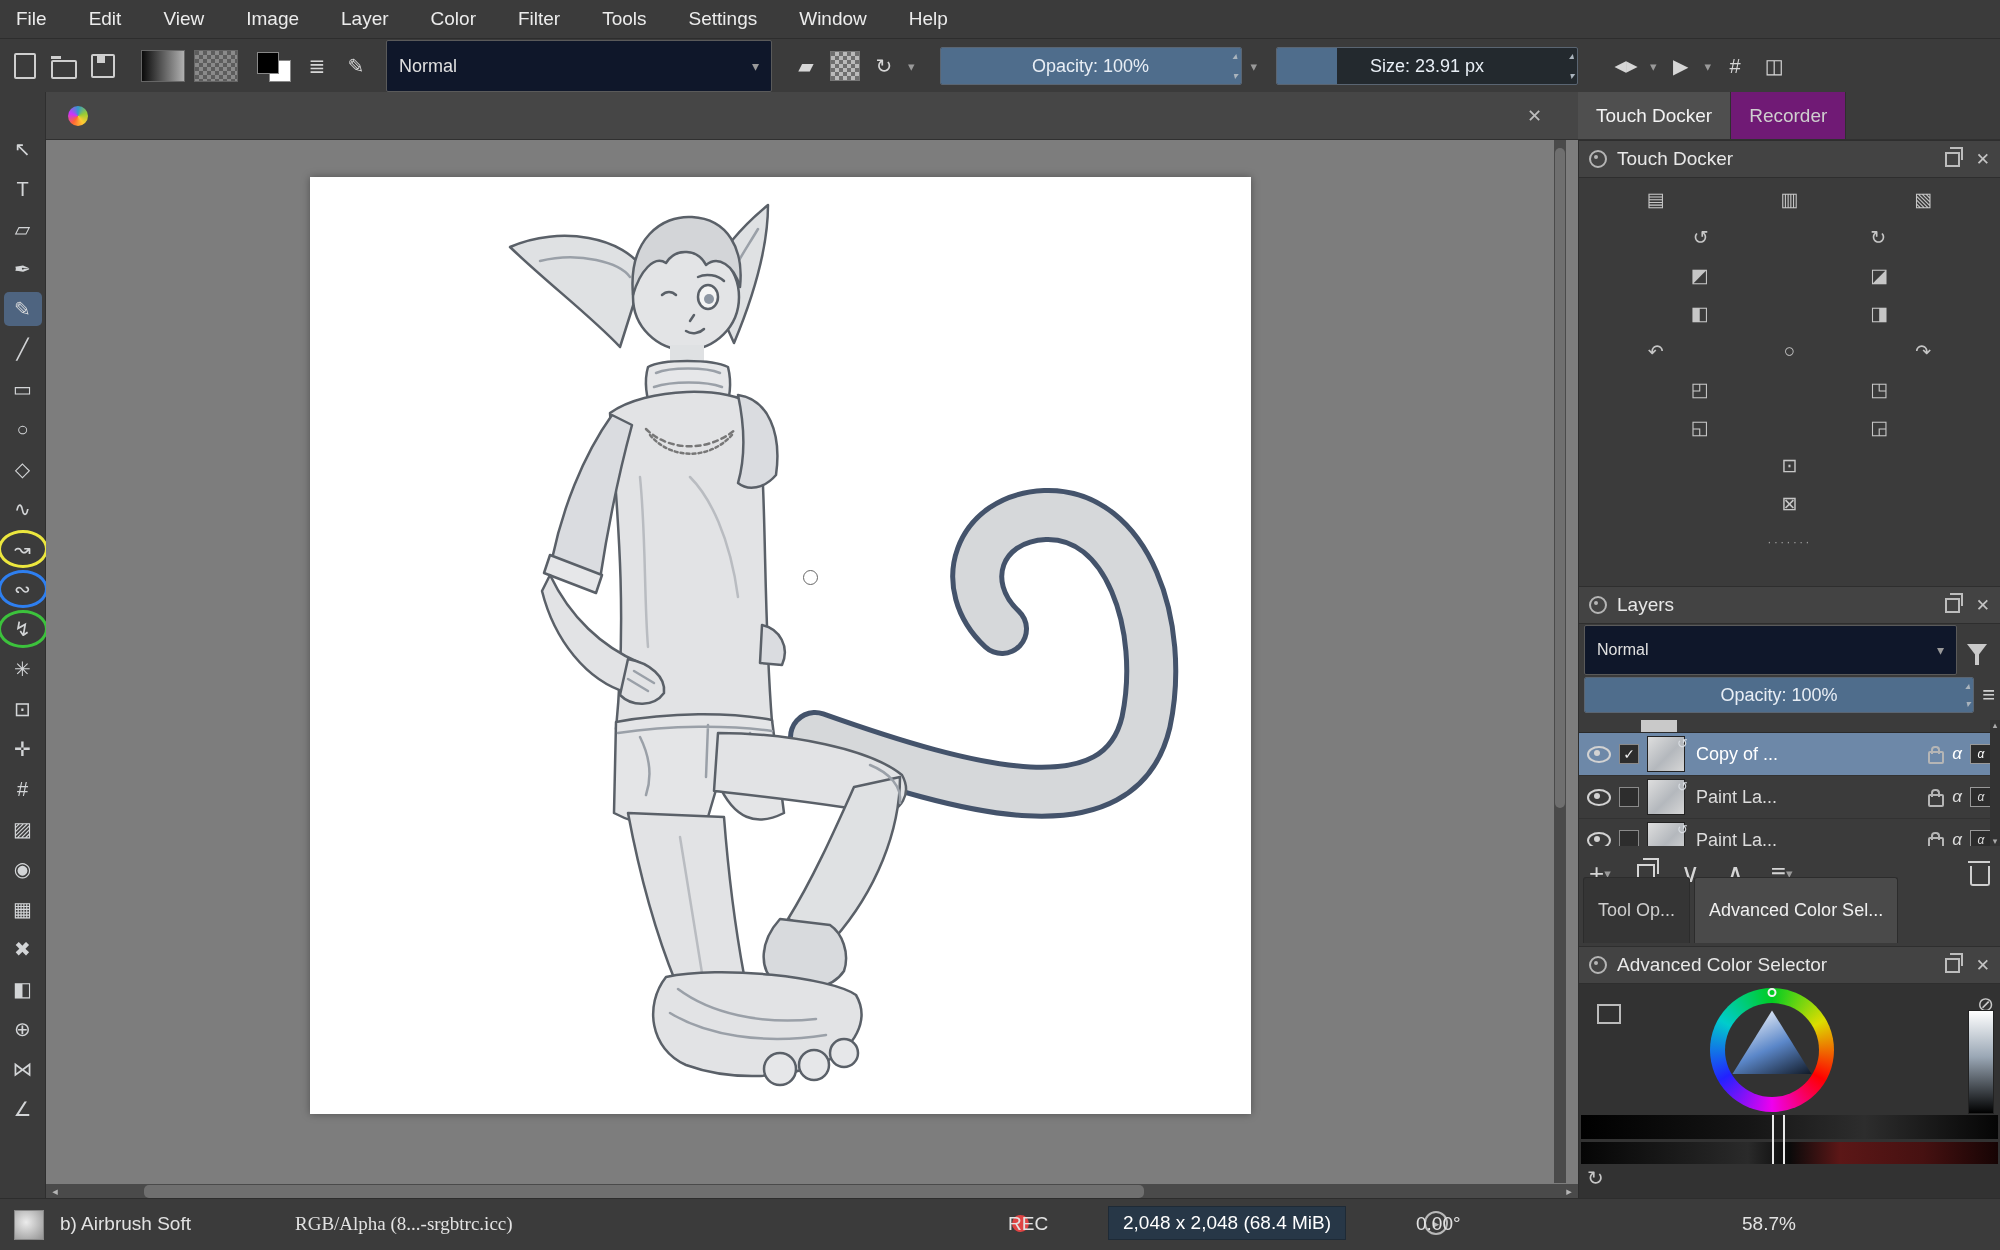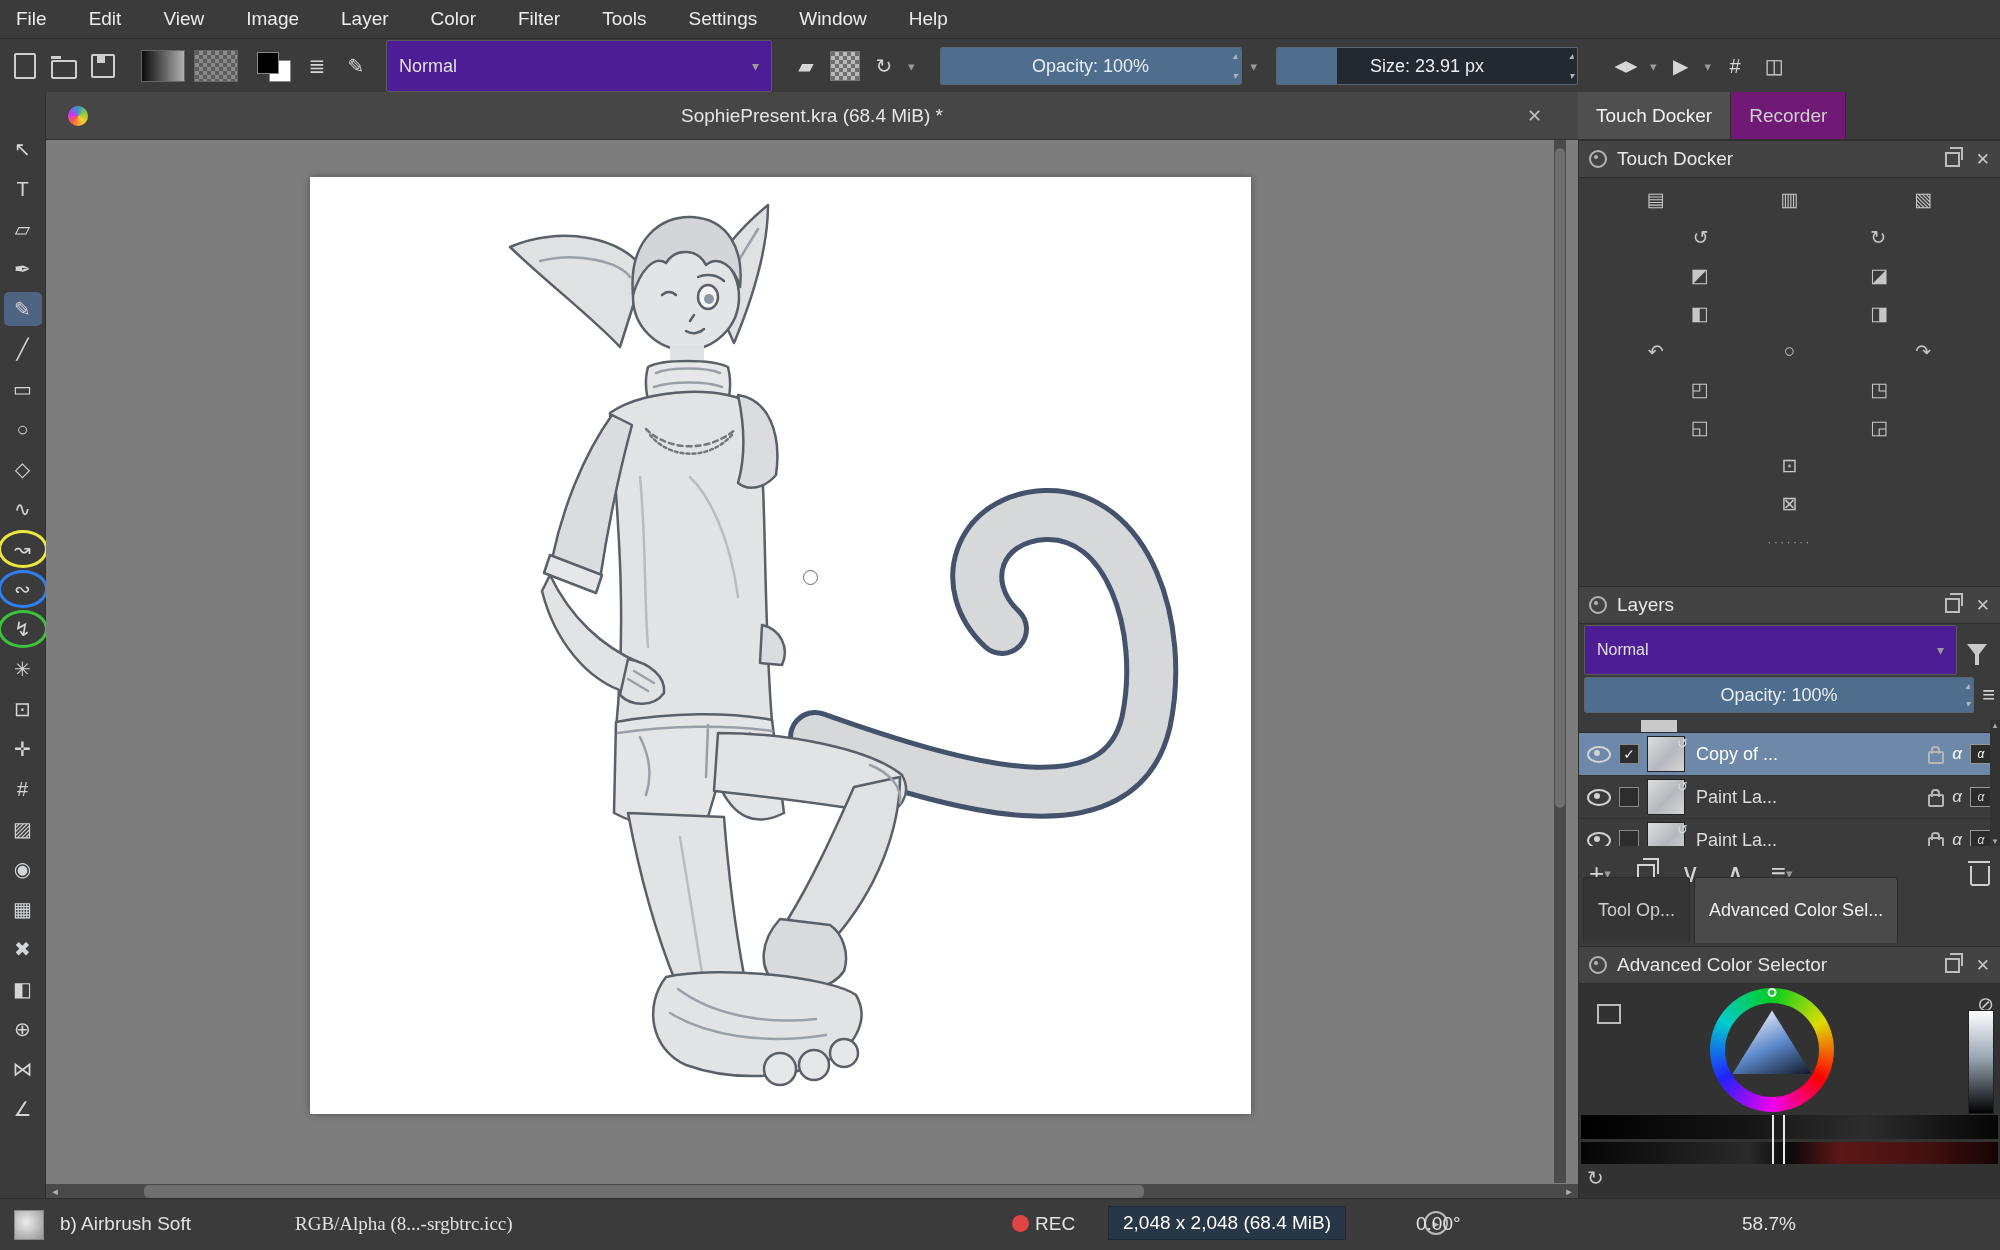--- a/index.html
+++ b/index.html
@@ -27,7 +27,7 @@
   .fgbg{width:38px;height:36px;position:relative;margin-left:8px;}
   .fgbg .bgsq{position:absolute;right:2px;bottom:2px;width:20px;height:20px;background:#fff;border:1px solid #888;}
   .fgbg .fgsq{position:absolute;left:2px;top:4px;width:20px;height:20px;background:#000;border:1px solid #888;}
-  .dropdown{height:36px;background:#4c1d95;border:1px solid #5a5a5a;border-radius:2px;
+  .dropdown{height:36px;background:#0f172a;border:1px solid #5a5a5a;border-radius:2px;
             display:flex;align-items:center;padding:7px 12px;color:#e0e0e0;}
   .dropdown .dd-arrow{margin-left:auto;color:#9a9a9a;font-size:14px;}
   #blend-dd{width:360px;margin-left:6px;}

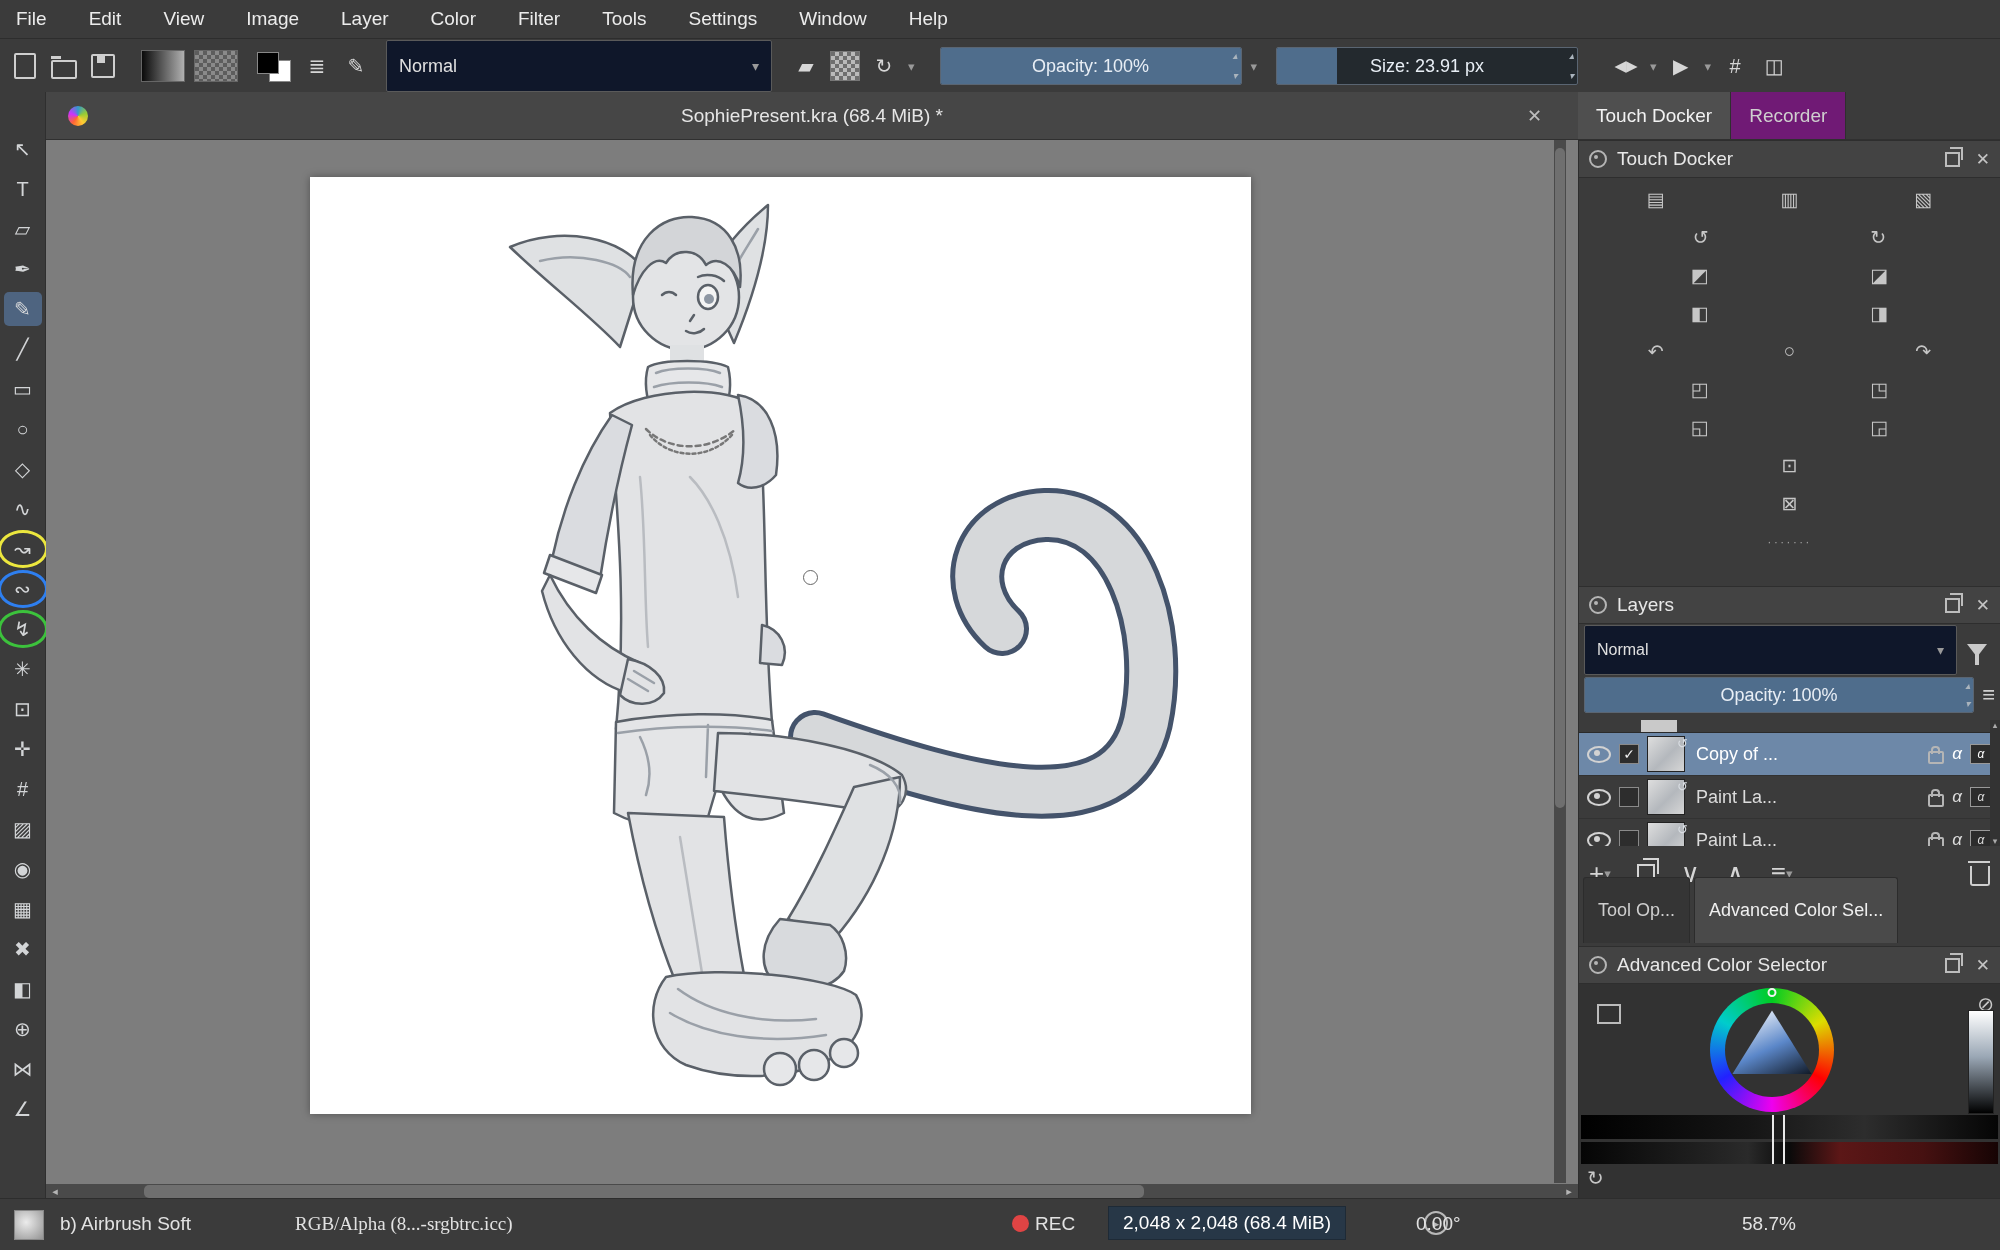--- a/index.html
+++ b/index.html
@@ -250,7 +250,6 @@
 <div id="tabrow">
   <div id="doc-tab">
     <span class="krita-logo"></span>
-    <span id="doc-title">SophiePresent.kra (68.4 MiB) *</span>
     <span id="doc-close">✕</span>
   </div>
   <div id="docker-tabs">

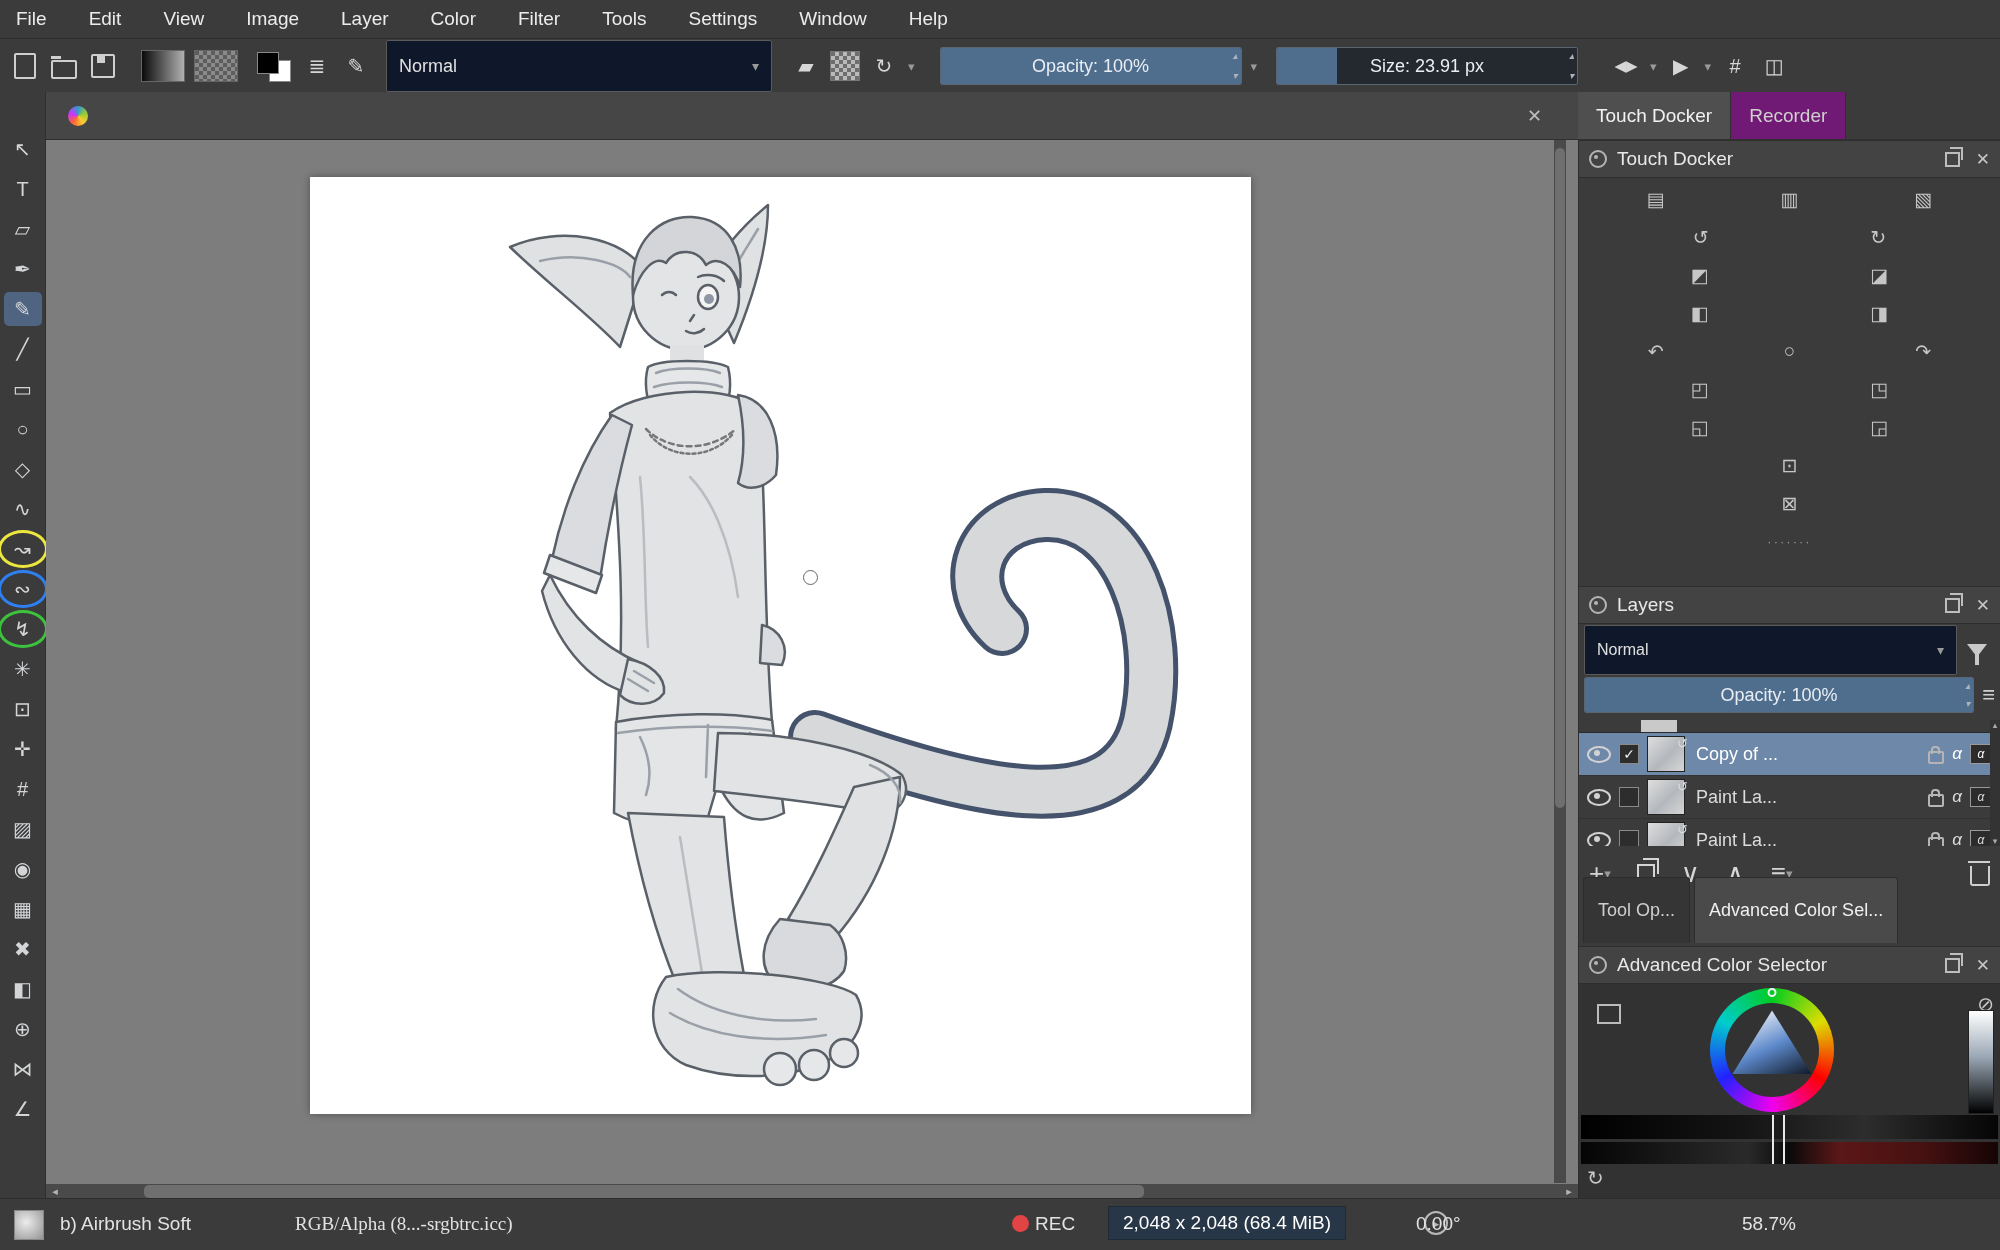--- a/index.html
+++ b/index.html
@@ -170,7 +170,7 @@
   #sb-brush{position:absolute;left:60px;top:14px;}
   #sb-profile{position:absolute;left:295px;top:14px;font-family:Liberation Serif, serif;}
   .recdot{position:absolute;left:1012px;top:16px;width:17px;height:17px;border-radius:50%;background:#e04444;}
-  #sb-rec{position:absolute;left:1035px;top:14px;text-align:right;}
+  #sb-rec{position:absolute;left:1008px;top:14px;text-align:right;}
   #sb-dims{position:absolute;left:1108px;top:7px;height:24px;padding:4px 14px;background:#273747;
       border:1px solid #1e2a36;color:#fff;display:flex;align-items:center;}
   .rot-ico{position:absolute;left:1424px;top:12px;width:24px;height:24px;border:2px solid #b9b9b9;

